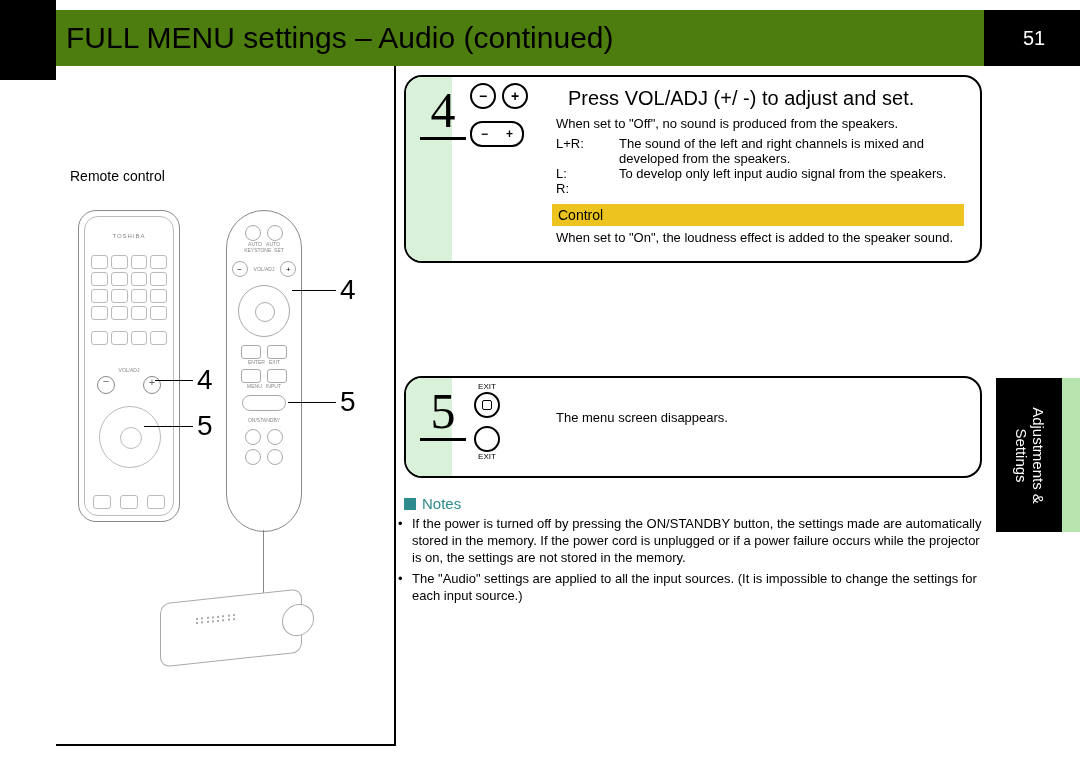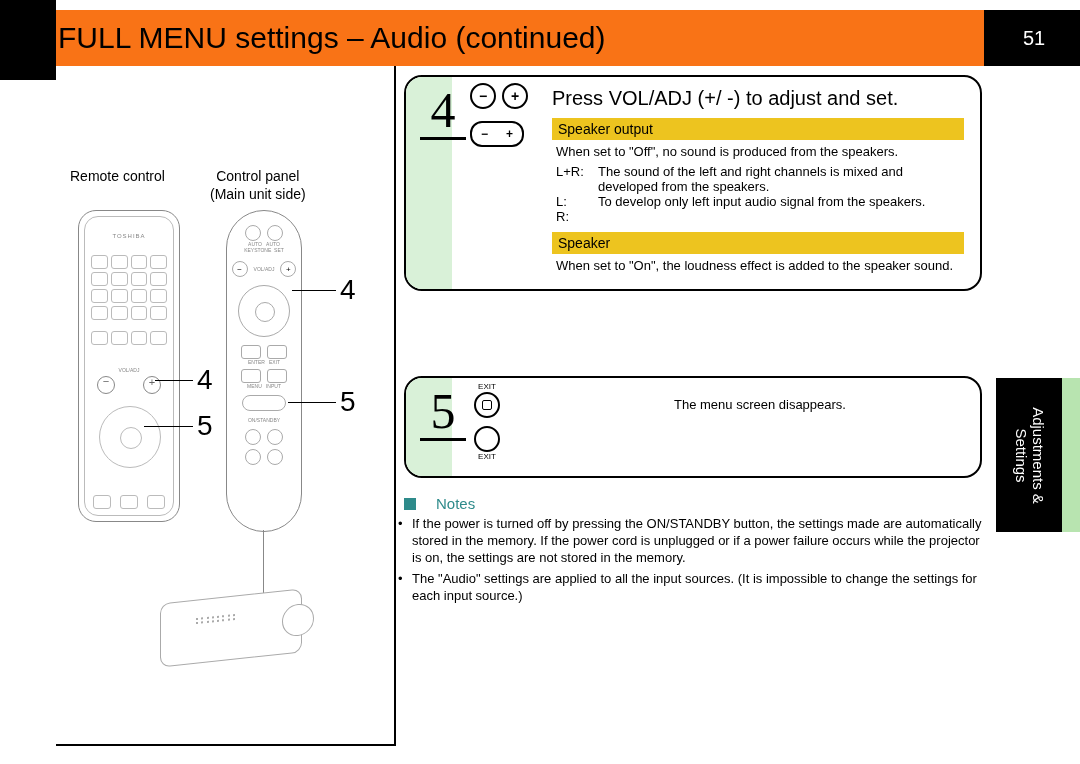--- a/index.html
+++ b/index.html
@@ -31,10 +31,10 @@
     position: absolute;
     left: 56px; top: 10px;
     width: 928px; height: 56px;
-    background: #f97316;
+    background: #4d7c0f;
     display: flex;
     align-items: center;
-    padding-left: 2px;
+    padding-left: 10px;
   }
   .header-bar h1 {
     font-size: 30px;

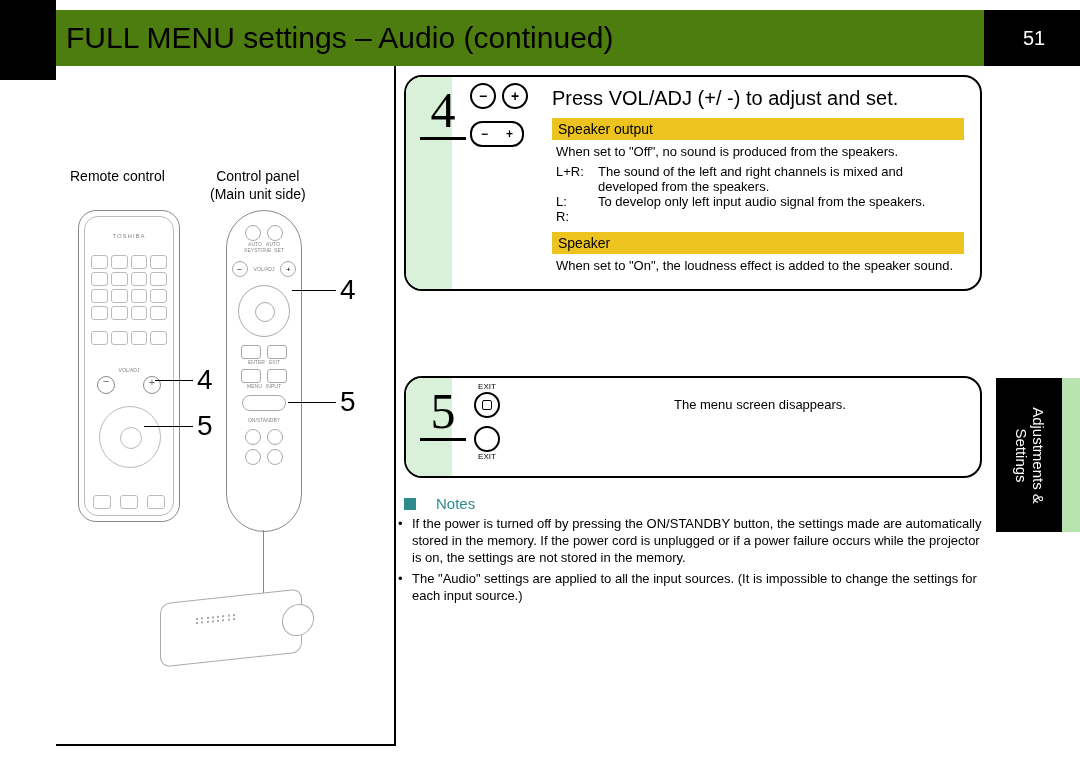--- a/index.html
+++ b/index.html
@@ -294,7 +294,7 @@
   }
   .step-title {
     font-size: 20px;
-    margin: 0 0 6px 0;
+    margin: 0 0 6px 16px;
   }
   .subhead {
     background: #edc41f;

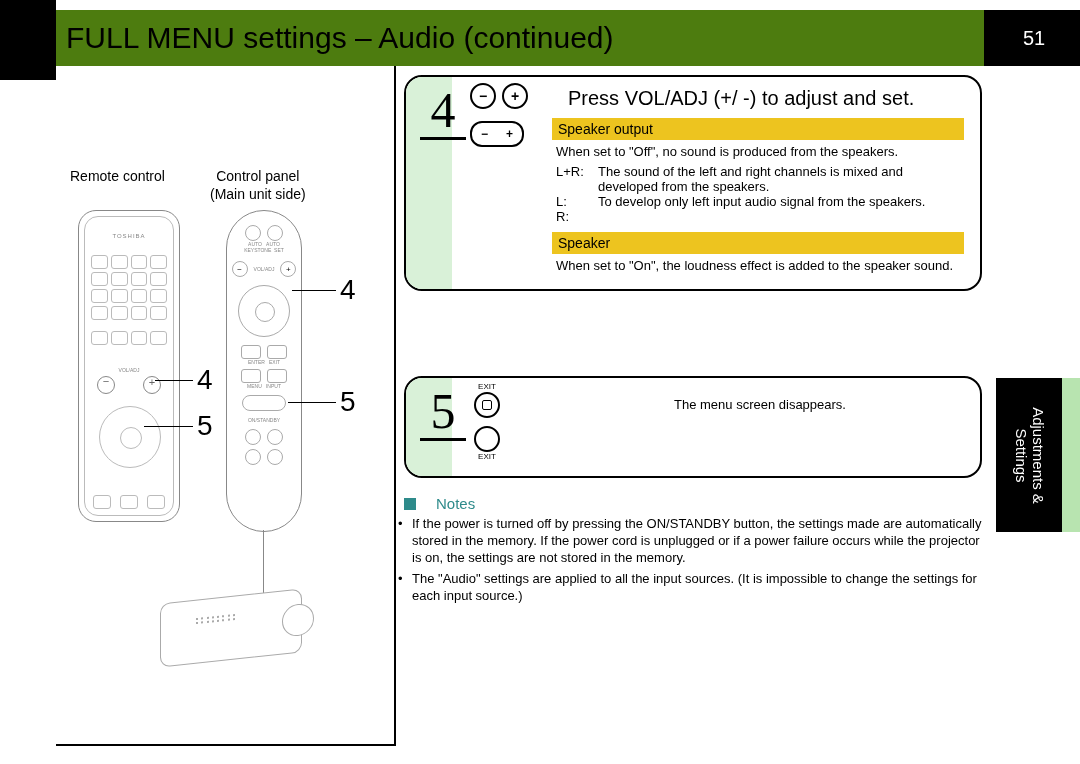--- a/index.html
+++ b/index.html
@@ -518,7 +518,6 @@
     </div>
     <div class="step-body">
       <p class="step-title">Press VOL/ADJ (+/ -) to adjust and set.</p>
-      <div class="subhead">Speaker output</div>
       <div class="subtext">When set to "Off", no sound is produced from the speakers.</div>
       <div class="channels">
         <div class="row">

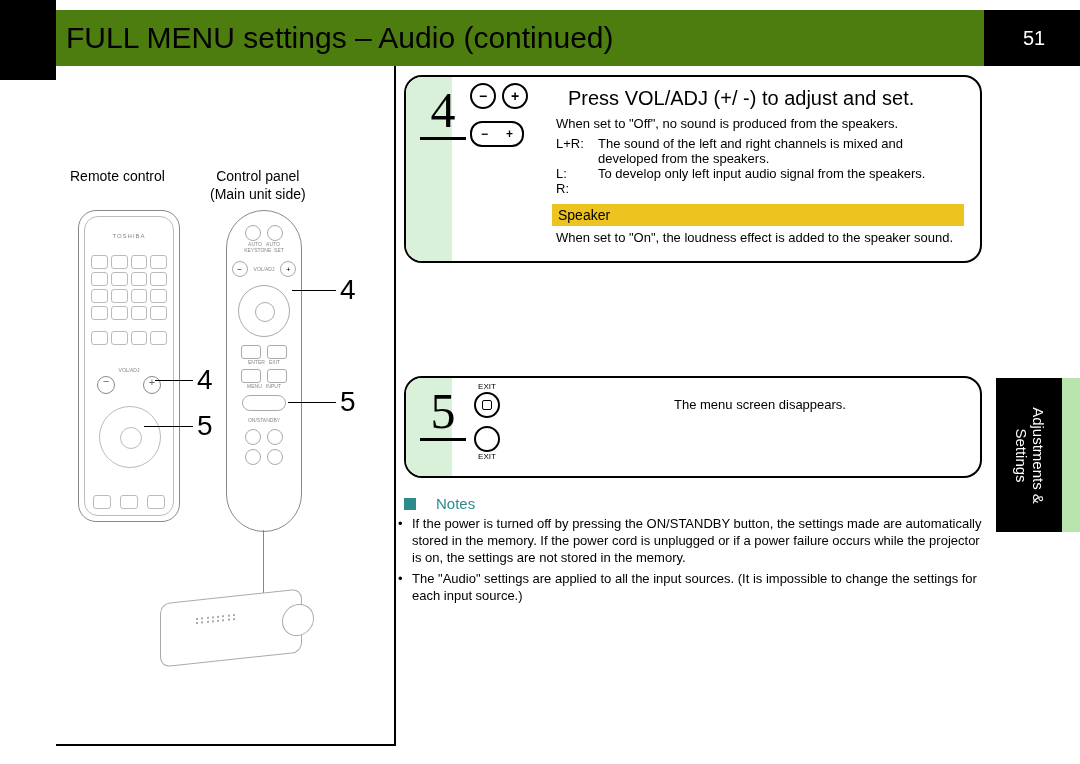--- a/index.html
+++ b/index.html
@@ -312,7 +312,7 @@
     font-size:13px;
     margin: 4px 0 0 4px;
   }
-  .channels .row { display:flex; }
+  .channels .row { display:flex;gap:21px; }
   .channels .k { min-width: 42px; }
 
   

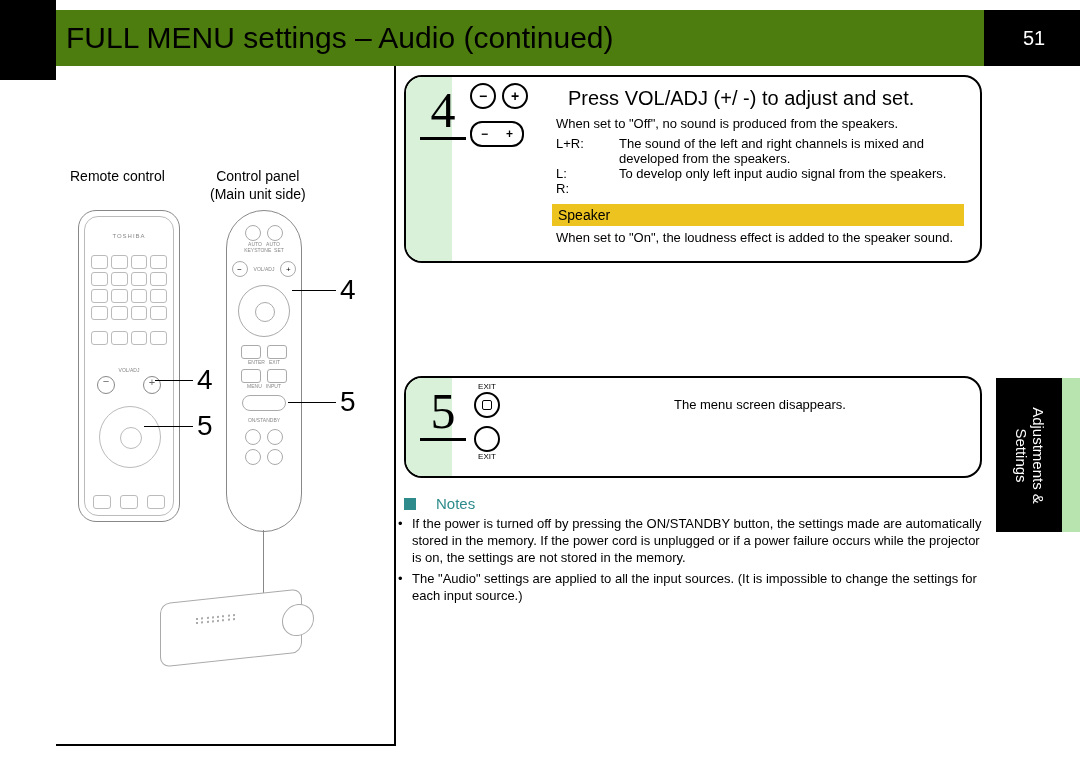--- a/index.html
+++ b/index.html
@@ -383,10 +383,6 @@
 
   <div class="left-labels">
     <span>Remote control</span>
-  </div>
-  <div class="left-labels2">
-    <span>Control panel</span><br>
-    <span>(Main unit side)</span>
   </div>
 
   <div class="remote">

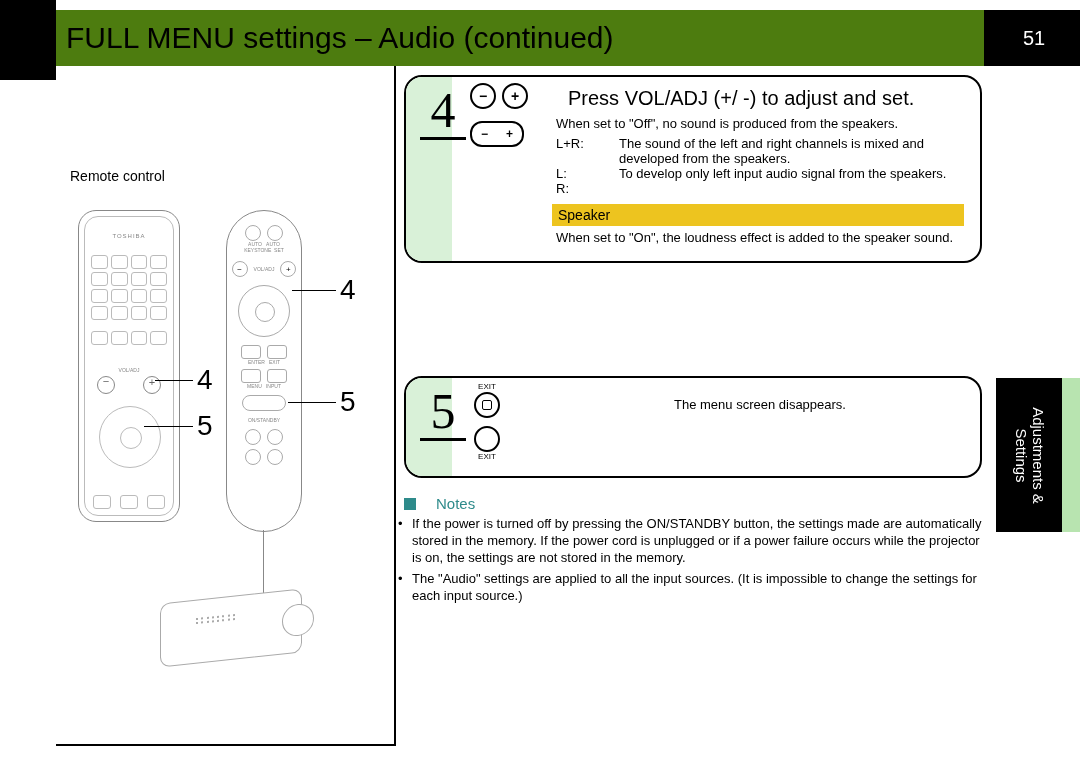--- a/index.html
+++ b/index.html
@@ -528,7 +528,7 @@
             <span class="k">R:</span>
           </div>
       </div>
-      <div class="subhead">Speaker</div>
+      <div class="subhead">Control</div>
       <div class="subtext">When set to "On", the loudness effect is added to the speaker sound.</div>
     </div>
   </div>

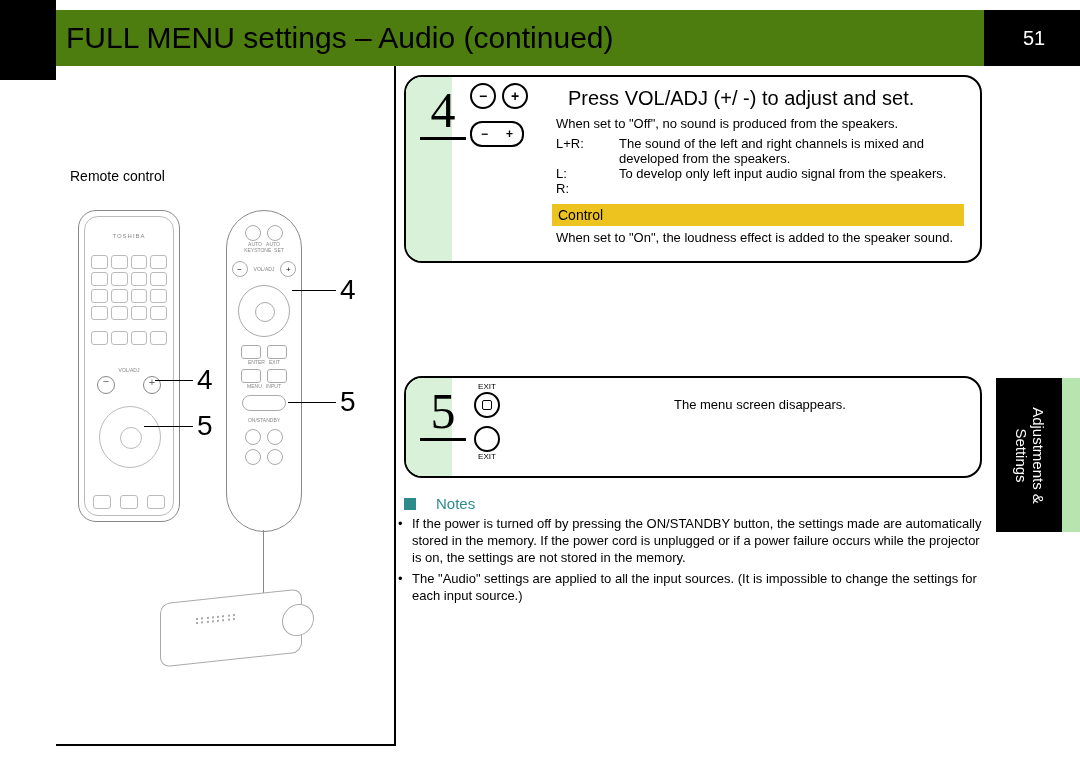--- a/index.html
+++ b/index.html
@@ -548,7 +548,7 @@
       <div class="ic-label-small">EXIT</div>
     </div>
     <div class="step-body" style="padding-top:6px;">
-      <div class="subtext" style="margin-top:3px;text-align:center;">The menu screen disappears.</div>
+      <div class="subtext" style="margin-top:16px;">The menu screen disappears.</div>
     </div>
   </div>
 

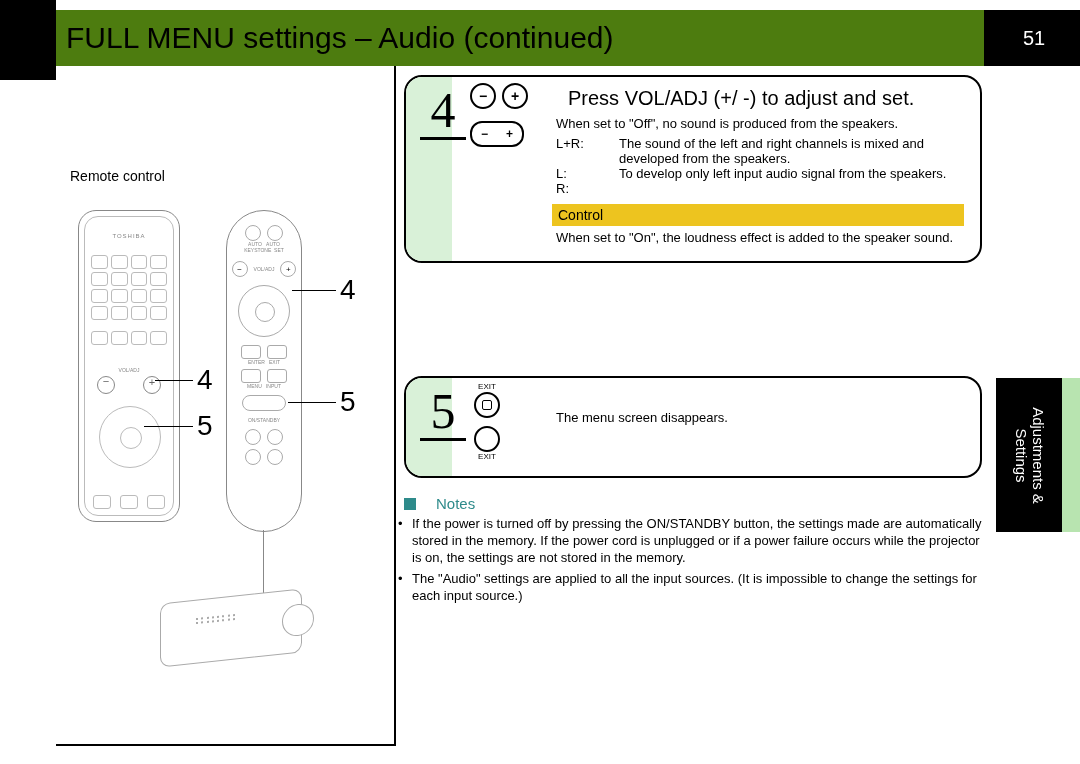--- a/index.html
+++ b/index.html
@@ -319,7 +319,7 @@
   .notes-mark {
     position:absolute;
     left: 404px; top: 495px;
-    display:flex; align-items:center; gap:20px;
+    display:flex; align-items:center; gap:6px;
   }
   .teal-sq {
     width:12px; height:12px; background:#2e8b8b; display:inline-block;

